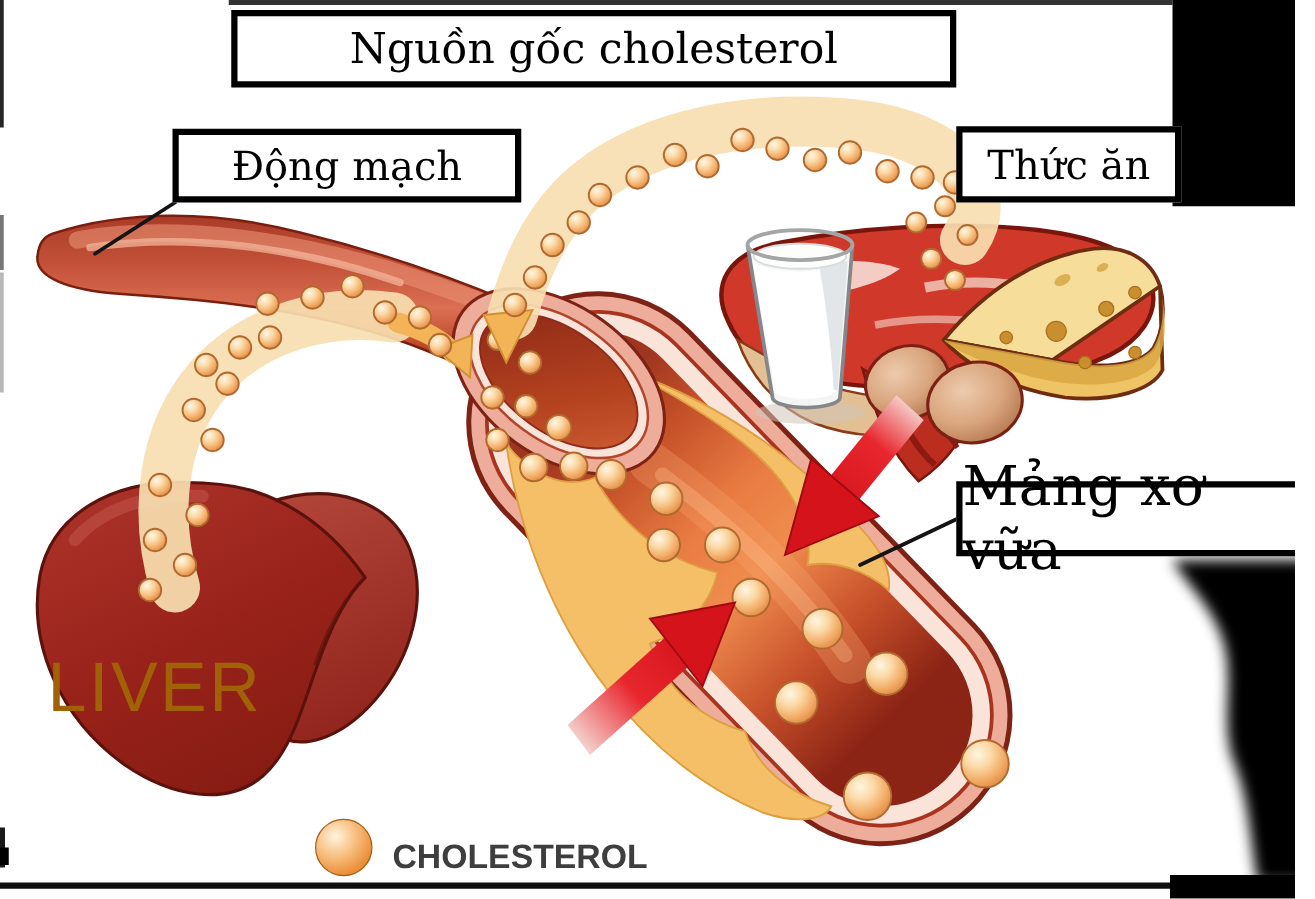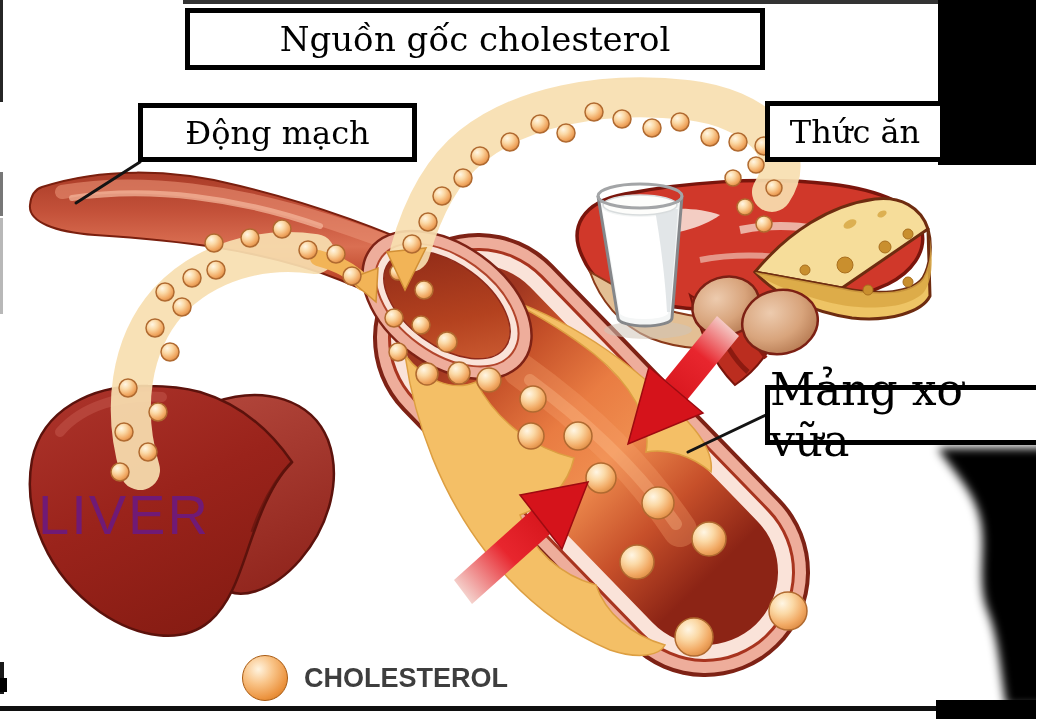--- a/index.html
+++ b/index.html
@@ -13,7 +13,7 @@
   .box-artery{left:138px;top:103px;width:279px;height:59px;font-size:32px;}
   .box-food{left:765px;top:101px;width:180px;height:61px;font-size:32px;}
   .box-plaque{left:765px;top:385px;width:281px;height:60px;font-size:44px;}
-  .liver-text{position:absolute;left:38px;top:482px;z-index:4;color:#701a75;
+  .liver-text{position:absolute;left:38px;top:517px;z-index:4;color:#a16207;
               font-size:56px;letter-spacing:2px;font-weight:normal;}
   .legend{position:absolute;left:242px;top:655px;z-index:4;display:flex;align-items:center;}
   .legend-ball{width:44px;height:44px;border-radius:50%;

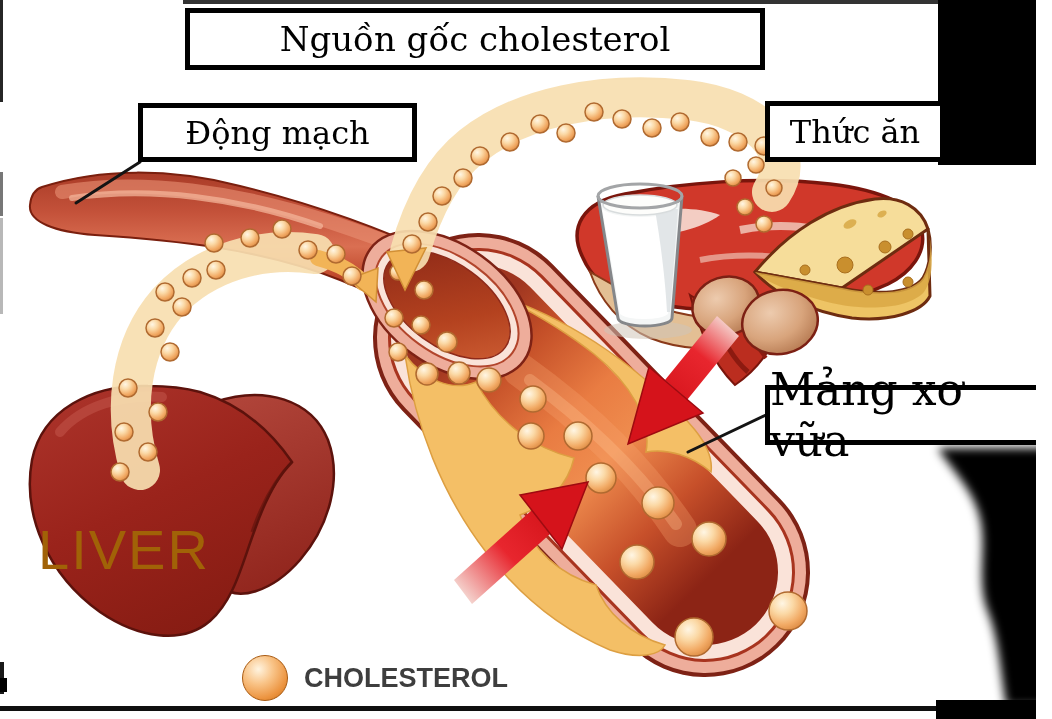--- a/index.html
+++ b/index.html
@@ -15,7 +15,7 @@
   .box-plaque{left:765px;top:385px;width:281px;height:60px;font-size:44px;}
   .liver-text{position:absolute;left:38px;top:517px;z-index:4;color:#a16207;
               font-size:56px;letter-spacing:2px;font-weight:normal;}
-  .legend{position:absolute;left:242px;top:655px;z-index:4;display:flex;align-items:center;}
+  .legend{position:absolute;left:252px;top:655px;z-index:4;display:flex;align-items:flex-end;}
   .legend-ball{width:44px;height:44px;border-radius:50%;
     background:radial-gradient(circle at 35% 30%, #fff4e0 0%, #f9c488 35%, #ec9440 70%, #c66c15 100%);
     border:1px solid #a8590f;}

